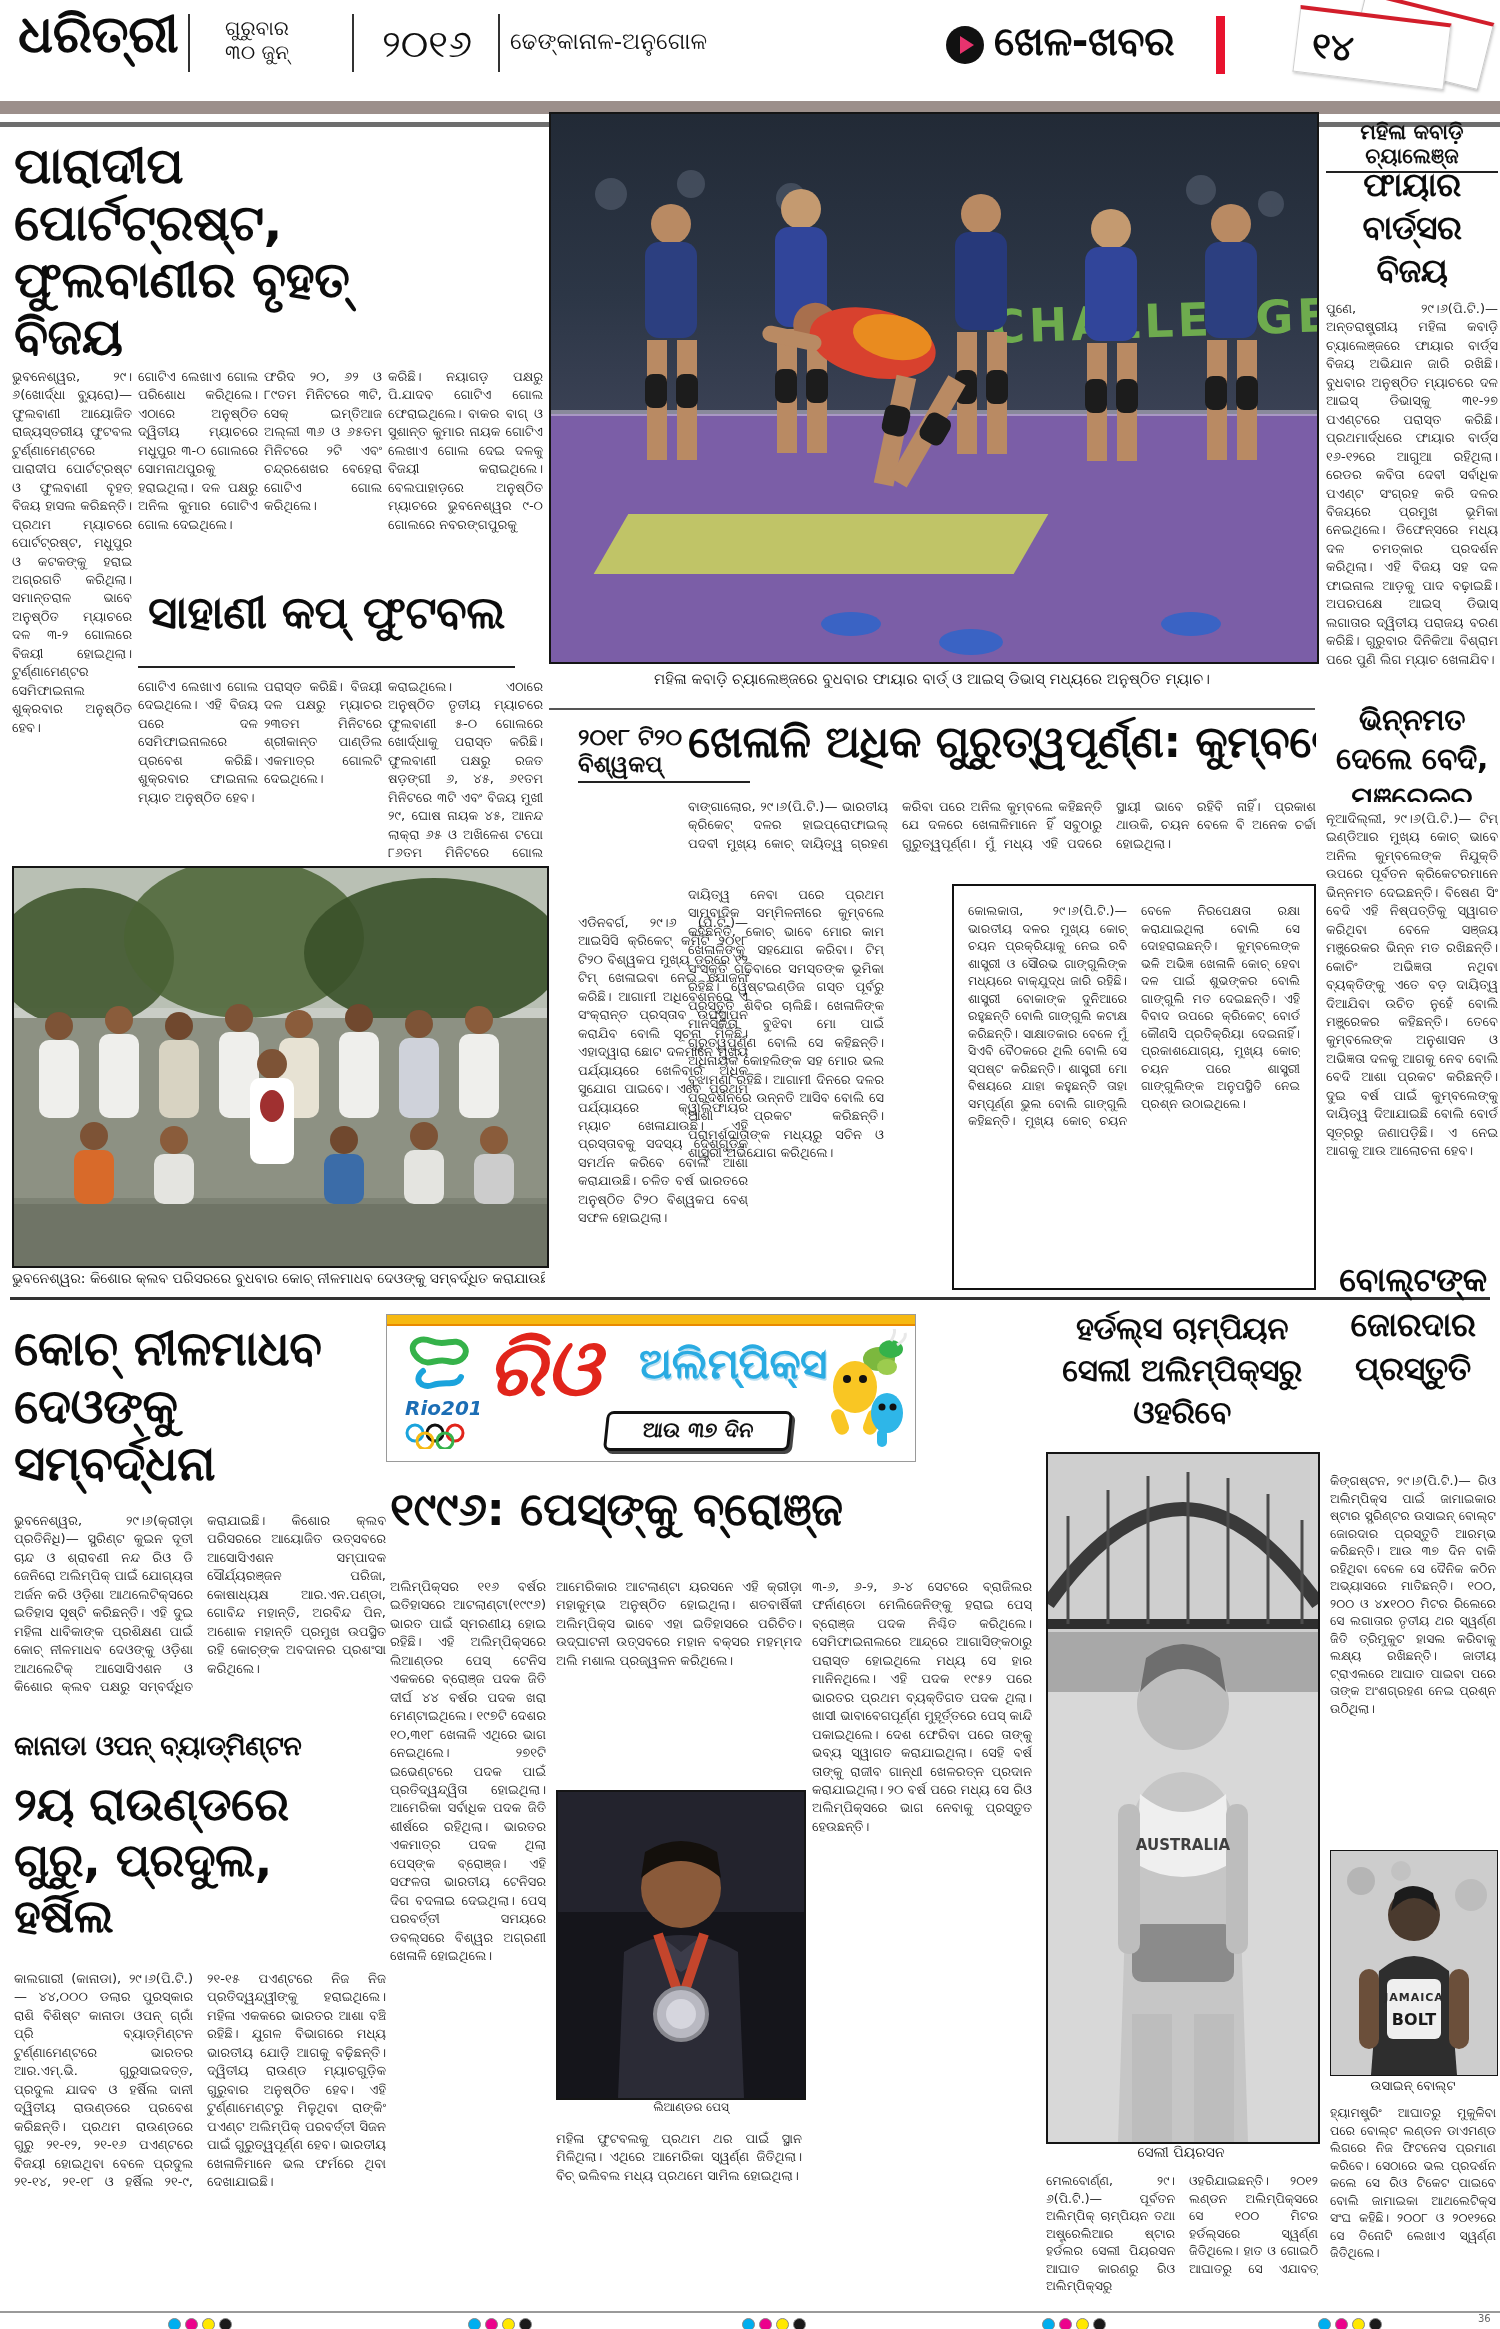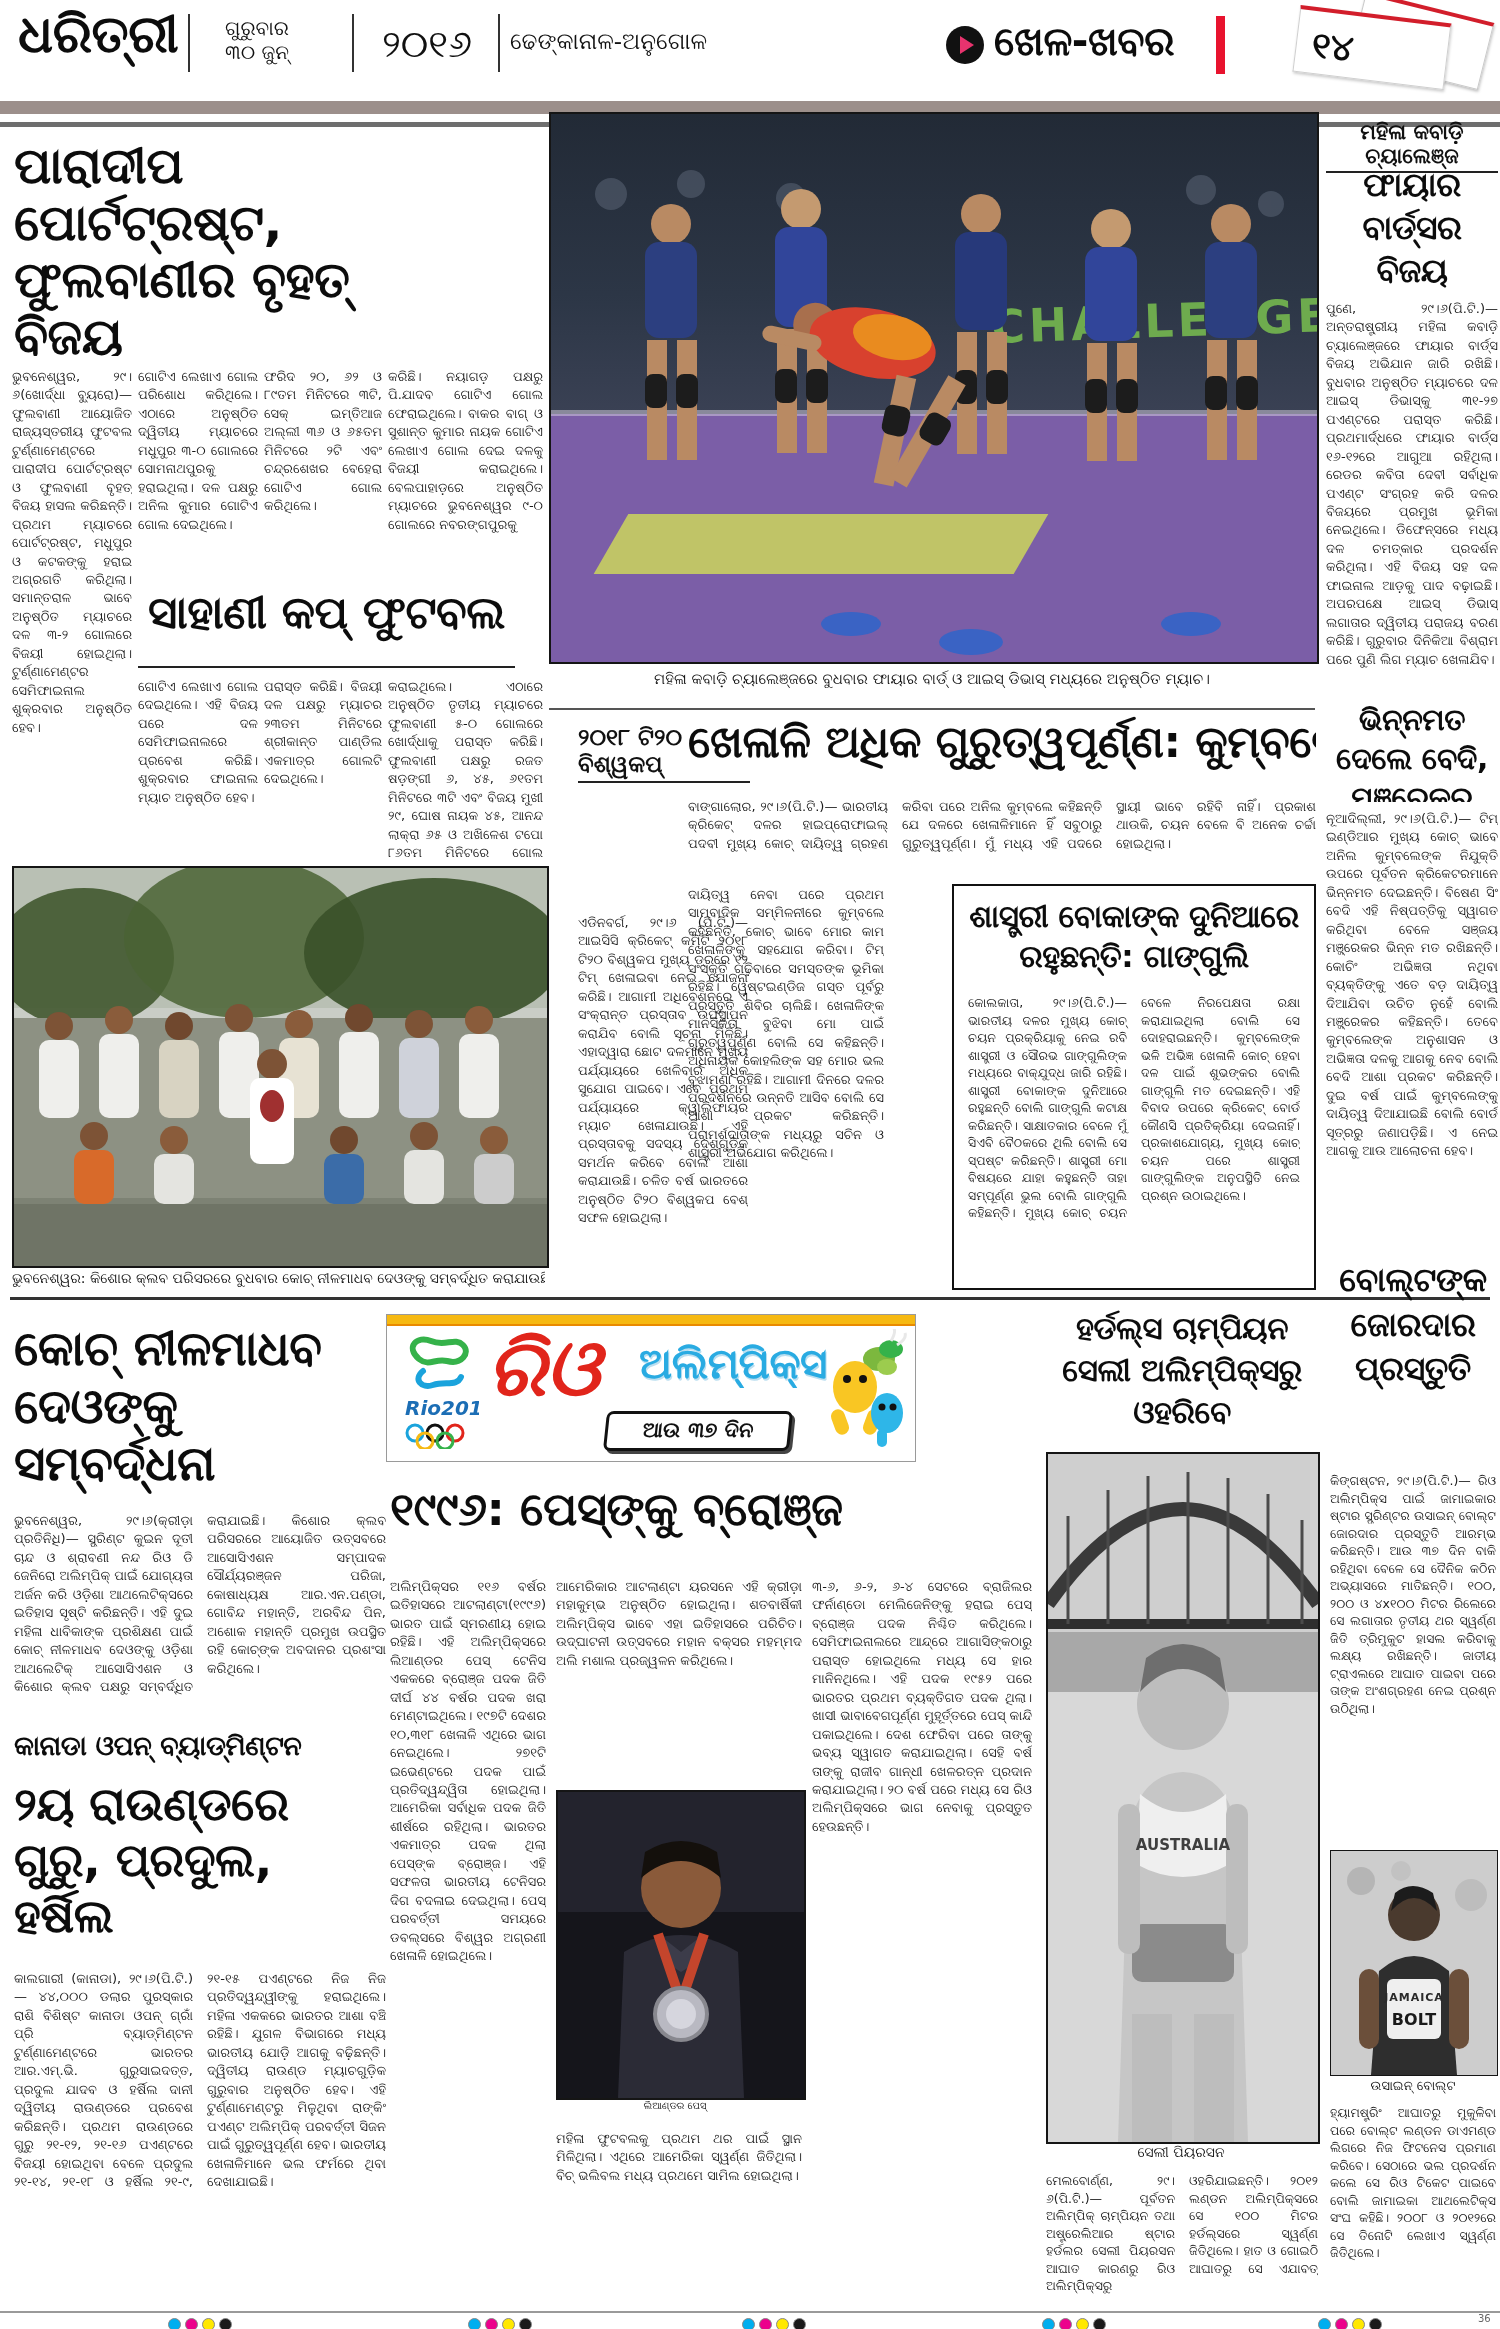--- a/index.html
+++ b/index.html
@@ -215,7 +215,6 @@
   <div class="abs bt" style="left:688px;top:886px;width:196px;height:404px;">ଦାୟିତ୍ୱ ନେବା ପରେ ପ୍ରଥମ ସାମ୍ବାଦିକ ସମ୍ମିଳନୀରେ କୁମ୍ବଲେ କହିଛନ୍ତି, କୋଚ୍ ଭାବେ ମୋର କାମ ଖେଳାଳିଙ୍କୁ ସହଯୋଗ କରିବା। ଟିମ୍ ସଂସ୍କୃତି ଗଢ଼ିବାରେ ସମସ୍ତଙ୍କ ଭୂମିକା ରହିଛି। ୱେଷ୍ଟଇଣ୍ଡିଜ ଗସ୍ତ ପୂର୍ବରୁ ପ୍ରସ୍ତୁତି ଶିବିର ଚାଲିଛି। ଖେଳାଳିଙ୍କ ମାନସିକତା ବୁଝିବା ମୋ ପାଇଁ ଗୁରୁତ୍ୱପୂର୍ଣ୍ଣ ବୋଲି ସେ କହିଛନ୍ତି। ଅଧିନାୟକ କୋହଲିଙ୍କ ସହ ମୋର ଭଲ ବୁଝାମଣା ରହିଛି। ଆଗାମୀ ଦିନରେ ଦଳର ପ୍ରଦର୍ଶନରେ ଉନ୍ନତି ଆସିବ ବୋଲି ସେ ଆଶା ପ୍ରକଟ କରିଛନ୍ତି। ପରାମର୍ଶଦାତାଙ୍କ ମଧ୍ୟରୁ ସଚିନ ଓ ଶାସ୍ତ୍ରୀ ଅଭିଯୋଗ କରିଥିଲେ।</div>
 
   <div class="abs" style="left:952px;top:884px;width:364px;height:406px;border:2px solid #111;box-sizing:border-box;padding:10px 14px;overflow:hidden;">
-    <div class="h center" style="font-size:31px;line-height:1.3;height:92px;overflow:hidden;">ଶାସ୍ତ୍ରୀ ବୋକାଙ୍କ ଦୁନିଆରେ ରହୁଛନ୍ତି: ଗାଙ୍ଗୁଲି</div>
     <div class="bt2 cols2" style="height:282px;margin-top:6px;">କୋଲକାତା, ୨୯।୬(ପି.ଟି.)— ଭାରତୀୟ ଦଳର ମୁଖ୍ୟ କୋଚ୍ ଚୟନ ପ୍ରକ୍ରିୟାକୁ ନେଇ ରବି ଶାସ୍ତ୍ରୀ ଓ ସୌରଭ ଗାଙ୍ଗୁଲିଙ୍କ ମଧ୍ୟରେ ବାକ୍‌ଯୁଦ୍ଧ ଜାରି ରହିଛି। ଶାସ୍ତ୍ରୀ ବୋକାଙ୍କ ଦୁନିଆରେ ରହୁଛନ୍ତି ବୋଲି ଗାଙ୍ଗୁଲି କଟାକ୍ଷ କରିଛନ୍ତି। ସାକ୍ଷାତକାର ବେଳେ ମୁଁ ସିଏବି ବୈଠକରେ ଥିଲି ବୋଲି ସେ ସ୍ପଷ୍ଟ କରିଛନ୍ତି। ଶାସ୍ତ୍ରୀ ମୋ ବିଷୟରେ ଯାହା କହୁଛନ୍ତି ତାହା ସମ୍ପୂର୍ଣ୍ଣ ଭୁଲ ବୋଲି ଗାଙ୍ଗୁଲି କହିଛନ୍ତି। ମୁଖ୍ୟ କୋଚ୍ ଚୟନ ବେଳେ ନିରପେକ୍ଷତା ରକ୍ଷା କରାଯାଇଥିଲା ବୋଲି ସେ ଦୋହରାଇଛନ୍ତି। କୁମ୍ବଲେଙ୍କ ଭଳି ଅଭିଜ୍ଞ ଖେଳାଳି କୋଚ୍ ହେବା ଦଳ ପାଇଁ ଶୁଭଙ୍କର ବୋଲି ଗାଙ୍ଗୁଲି ମତ ଦେଇଛନ୍ତି। ଏହି ବିବାଦ ଉପରେ କ୍ରିକେଟ୍ ବୋର୍ଡ କୌଣସି ପ୍ରତିକ୍ରିୟା ଦେଇନାହିଁ। ପ୍ରକାଶଯୋଗ୍ୟ, ମୁଖ୍ୟ କୋଚ୍ ଚୟନ ପରେ ଶାସ୍ତ୍ରୀ ଗାଙ୍ଗୁଲିଙ୍କ ଅନୁପସ୍ଥିତି ନେଇ ପ୍ରଶ୍ନ ଉଠାଇଥିଲେ।</div>
   </div>
 

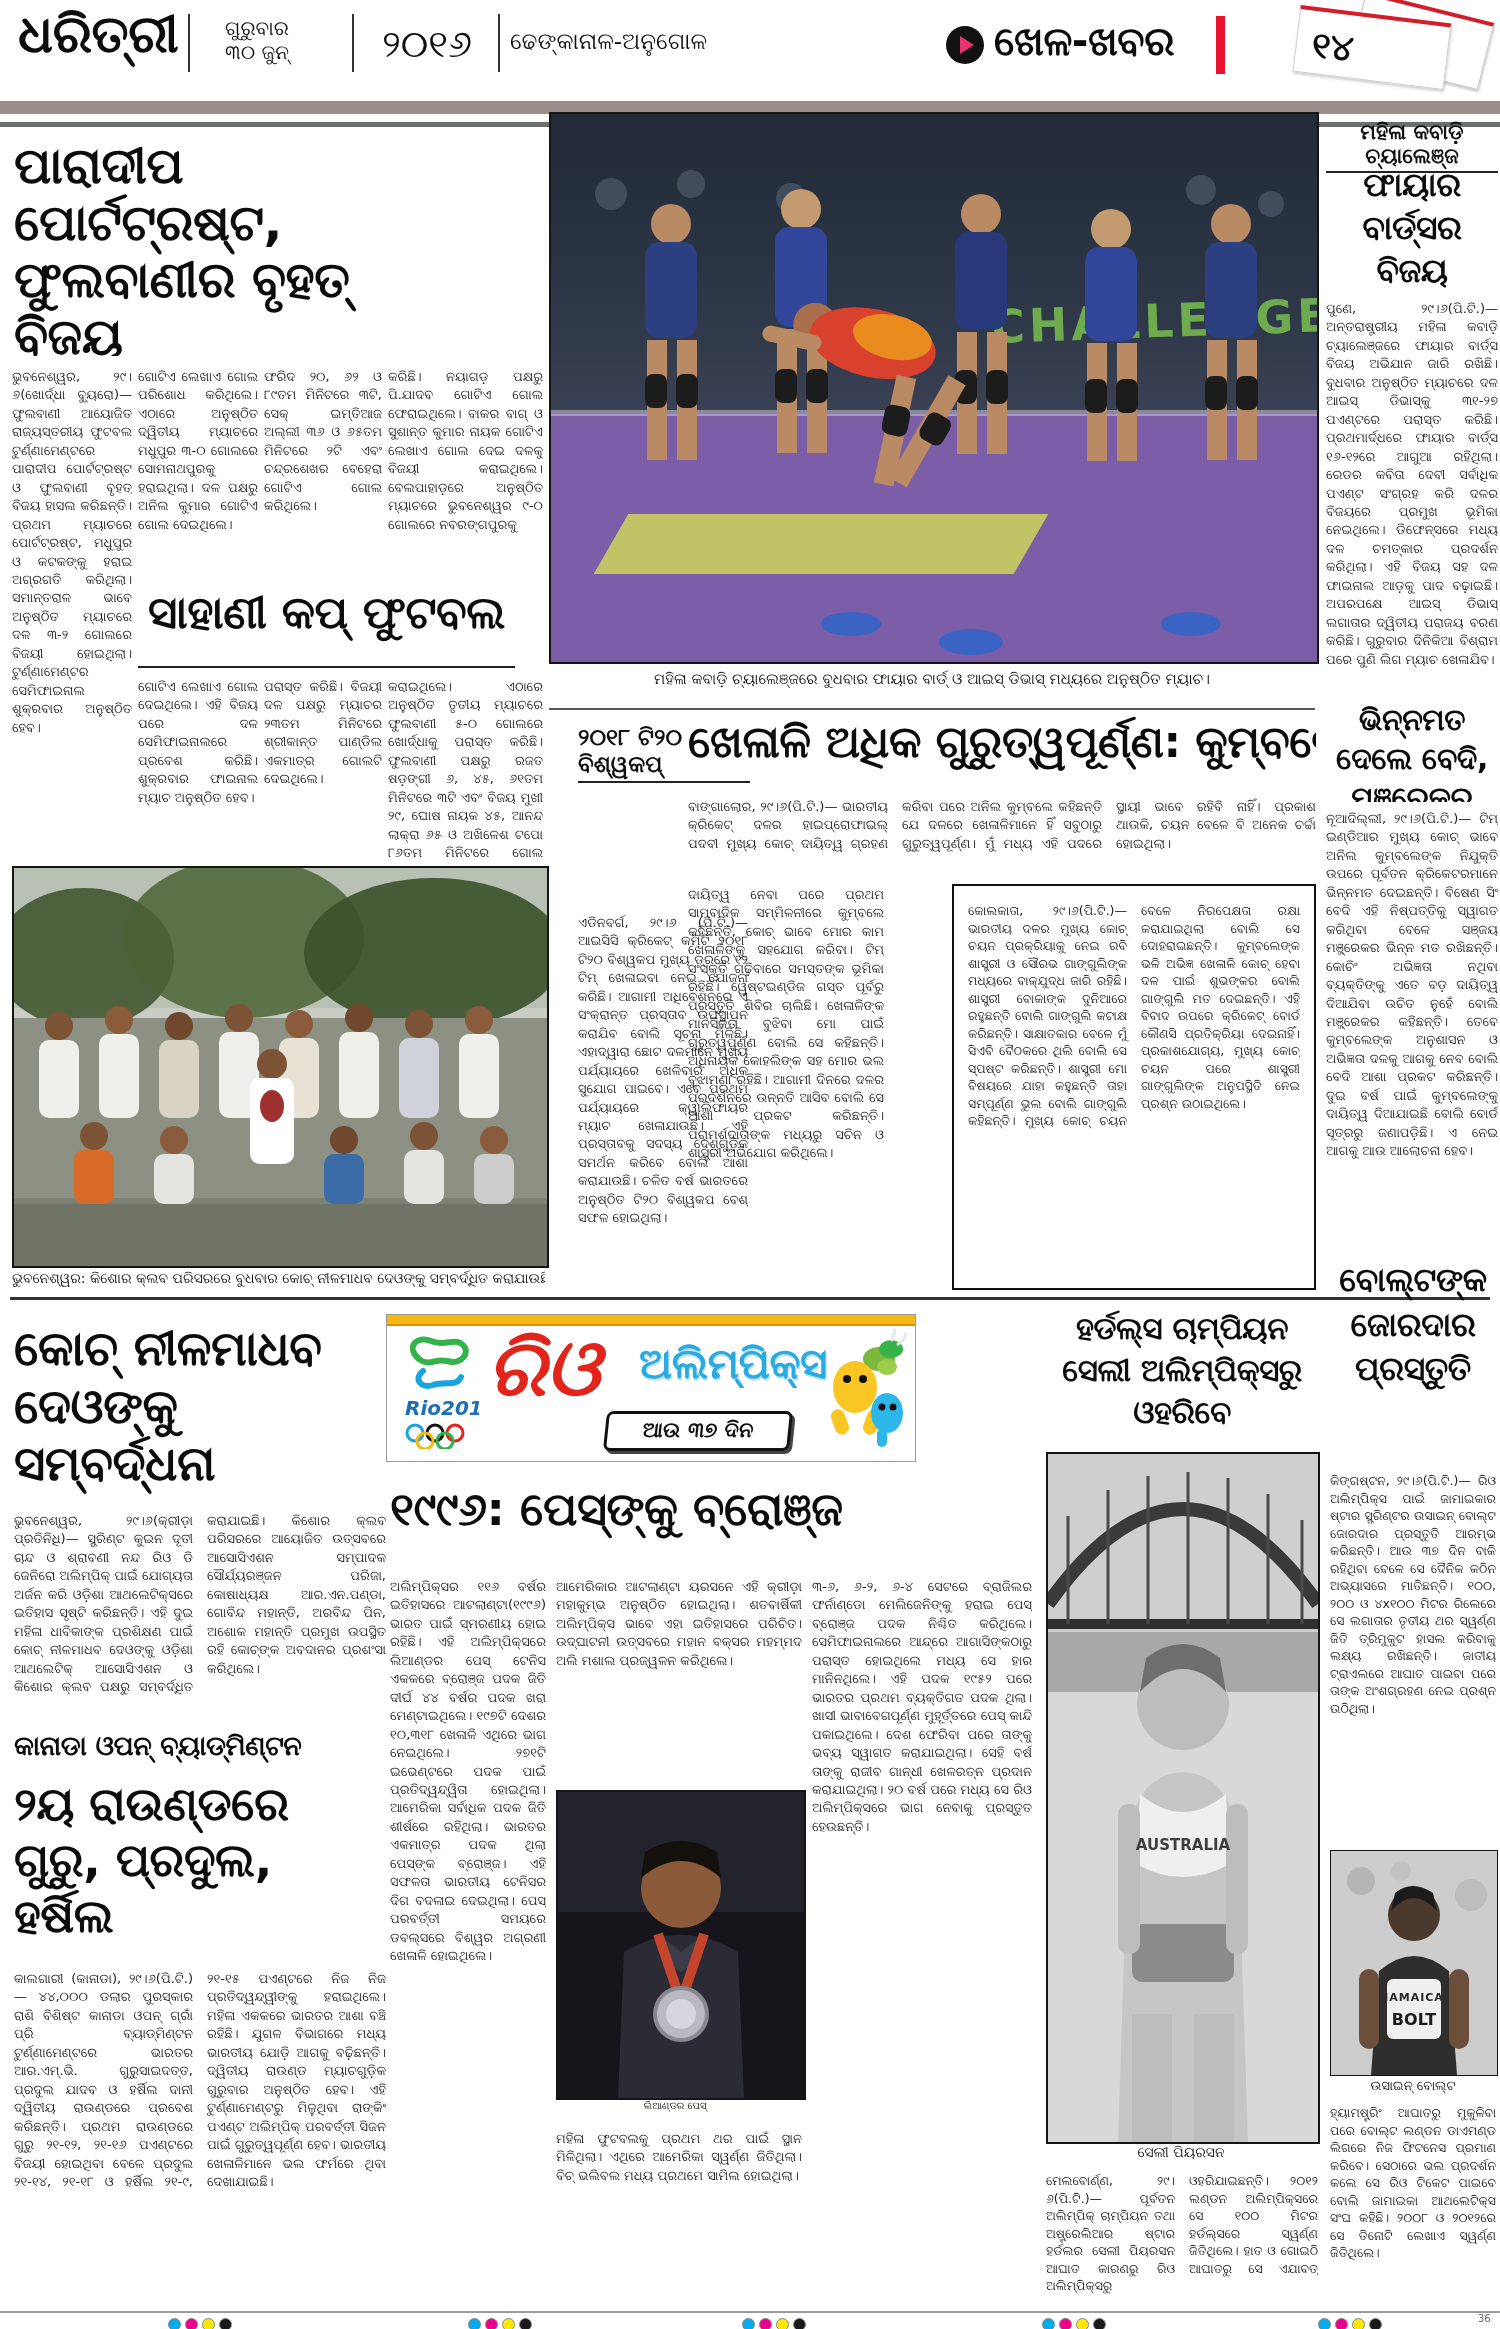--- a/index.html
+++ b/index.html
@@ -279,7 +279,7 @@
       <rect x="96" y="118" width="54" height="10" rx="5" fill="#8a5a3a"></rect>
     </svg>
   </div>
-  <div class="abs caption" style="left:552px;top:2100px;width:246px;font-size:10px;text-align:center;">ଲିଆଣ୍ଡର ପେସ୍</div>
+  <div class="abs caption" style="left:568px;top:2100px;width:246px;font-size:12px;text-align:center;">ଲିଆଣ୍ଡର ପେସ୍</div>
   <div class="abs bt" style="left:556px;top:2130px;width:246px;height:176px;">ମହିଳା ଫୁଟବଲକୁ ପ୍ରଥମ ଥର ପାଇଁ ସ୍ଥାନ ମିଳିଥିଲା। ଏଥିରେ ଆମେରିକା ସ୍ୱର୍ଣ୍ଣ ଜିତିଥିଲା। ବିଚ୍ ଭଲିବଲ ମଧ୍ୟ ପ୍ରଥମେ ସାମିଲ ହୋଇଥିଲା।</div>
   <div class="abs bt" style="left:812px;top:1578px;width:220px;height:728px;">୩-୬, ୬-୨, ୬-୪ ସେଟରେ ବ୍ରାଜିଲର ଫର୍ନାଣ୍ଡୋ ମେଲିଜେନିଙ୍କୁ ହରାଇ ପେସ୍ ବ୍ରୋଞ୍ଜ ପଦକ ନିଶ୍ଚିତ କରିଥିଲେ। ସେମିଫାଇନାଲରେ ଆନ୍ଦ୍ରେ ଆଗାସିଙ୍କଠାରୁ ପରାସ୍ତ ହୋଇଥିଲେ ମଧ୍ୟ ସେ ହାର ମାନିନଥିଲେ। ଏହି ପଦକ ୧୯୫୨ ପରେ ଭାରତର ପ୍ରଥମ ବ୍ୟକ୍ତିଗତ ପଦକ ଥିଲା। ଖାସୀ ଭାବାବେଗପୂର୍ଣ୍ଣ ମୁହୂର୍ତ୍ତରେ ପେସ୍ କାନ୍ଦି ପକାଇଥିଲେ। ଦେଶ ଫେରିବା ପରେ ତାଙ୍କୁ ଭବ୍ୟ ସ୍ୱାଗତ କରାଯାଇଥିଲା। ସେହି ବର୍ଷ ତାଙ୍କୁ ରାଜୀବ ଗାନ୍ଧୀ ଖେଳରତ୍ନ ପ୍ରଦାନ କରାଯାଇଥିଲା। ୨୦ ବର୍ଷ ପରେ ମଧ୍ୟ ସେ ରିଓ ଅଲିମ୍ପିକ୍ସରେ ଭାଗ ନେବାକୁ ପ୍ରସ୍ତୁତ ହେଉଛନ୍ତି।</div>
 

